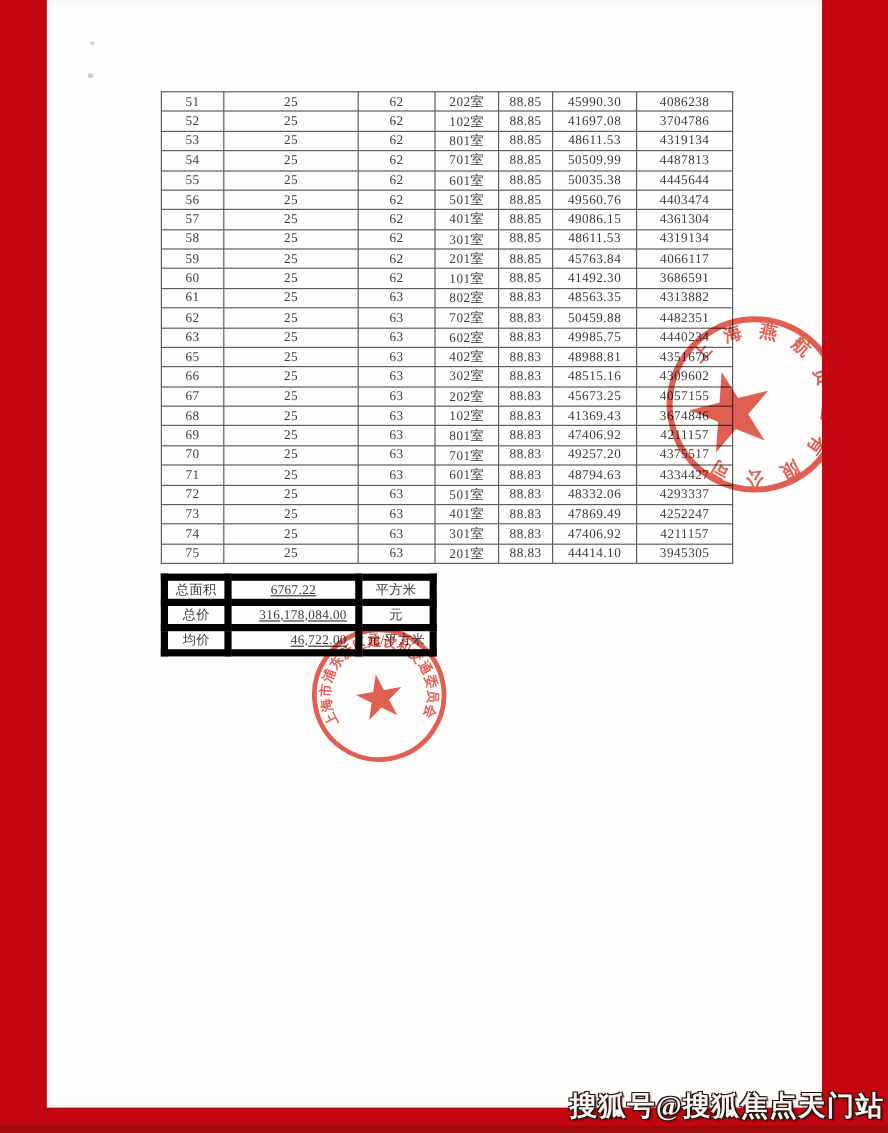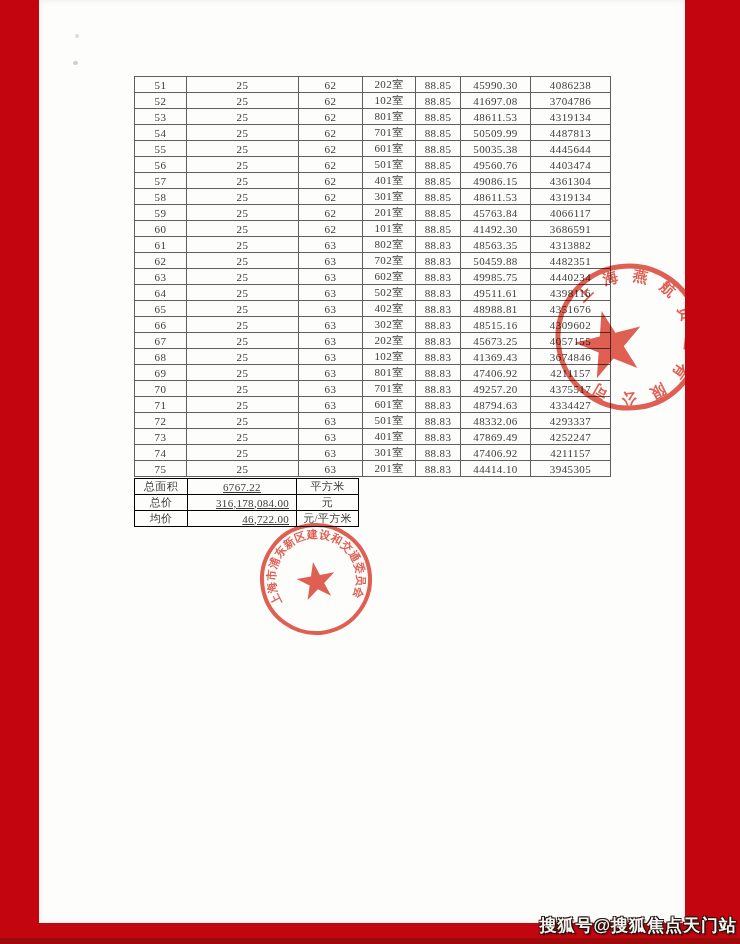--- a/index.html
+++ b/index.html
@@ -192,15 +192,6 @@
           <td>88.83</td>
           <td>49985.75</td>
           <td>4440234</td>
-        </tr>
-        <tr>
-          <td>64</td>
-          <td>25</td>
-          <td>63</td>
-          <td>502室</td>
-          <td>88.83</td>
-          <td>49511.61</td>
-          <td>4398116</td>
         </tr>
         <tr>
           <td>65</td>

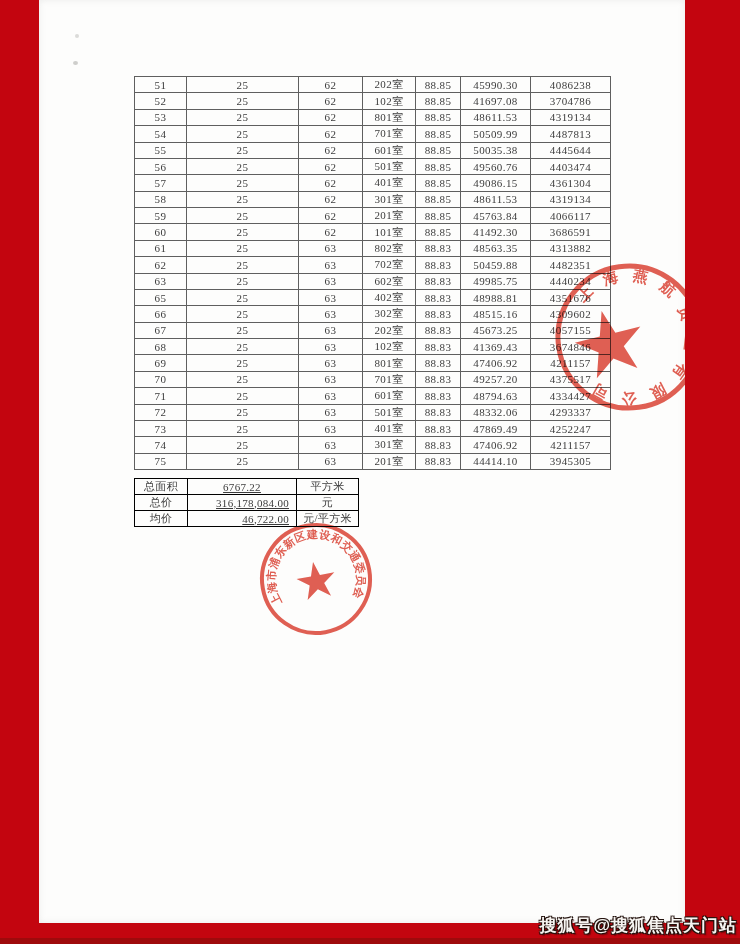--- a/index.html
+++ b/index.html
@@ -34,7 +34,7 @@
     font-size:11px;color:#3c3c3c;
   }
   table.summary td{
-    border:1px solid #000000;text-align:center;padding:0 3px;
+    border:6px solid #000000;text-align:center;padding:0 3px;
     white-space:nowrap;overflow:hidden;letter-spacing:.3px;margin-left:48px;
   }
   table.summary td:nth-child(2){text-align:right;padding-right:7px;text-decoration:underline;}

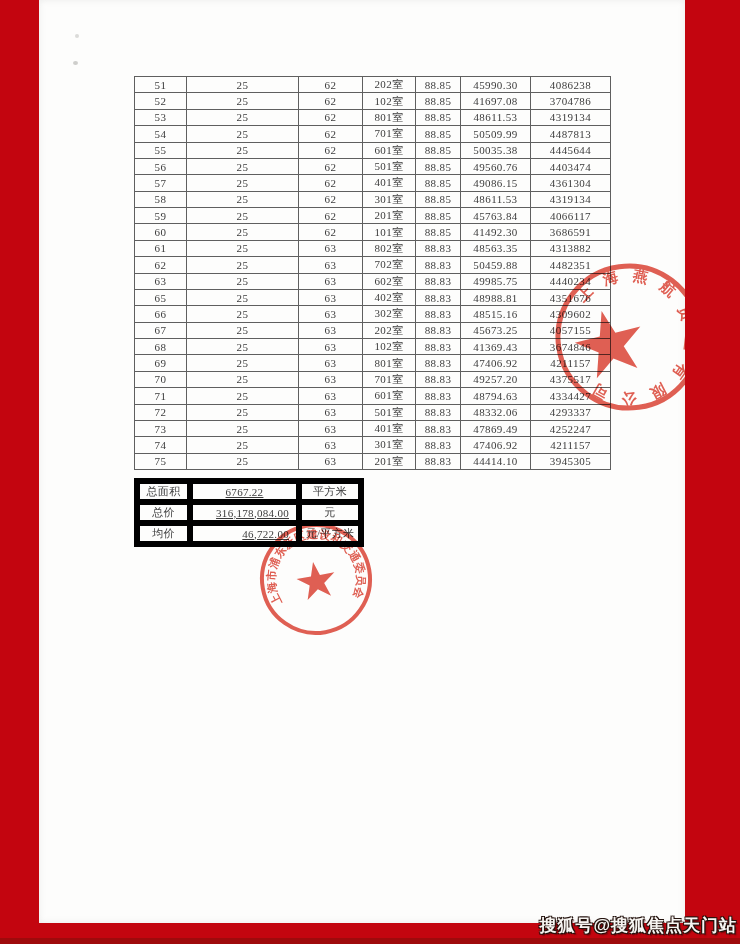--- a/index.html
+++ b/index.html
@@ -46,8 +46,8 @@
 
   .watermark{
     position:absolute;right:3px;bottom:7px;z-index:5;
-    font-family:Liberation Sans, sans-serif;
-    font-weight:bold;font-size:17px;letter-spacing:1px;
+    font-family:Liberation Serif, serif;
+    font-weight:bold;font-size:23px;letter-spacing:1px;
     color:#f7f5f2;
     text-shadow:
       1px 1px 0 #23120d, -1px 1px 0 #23120d,

